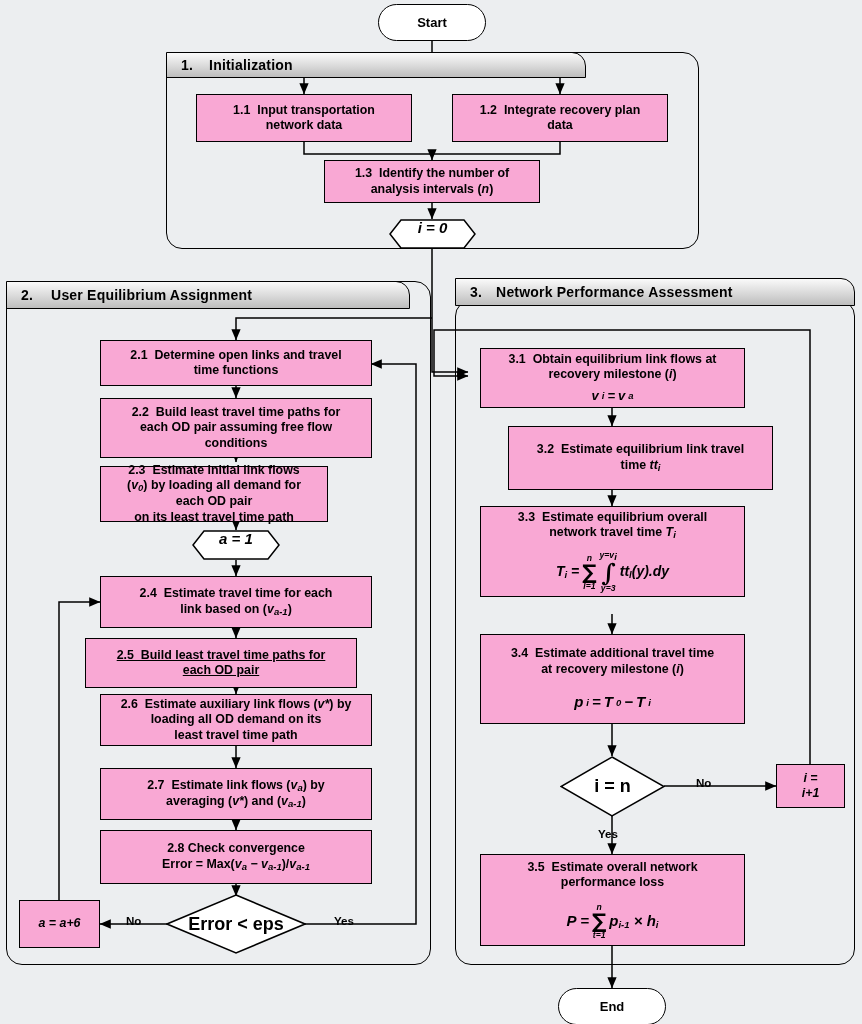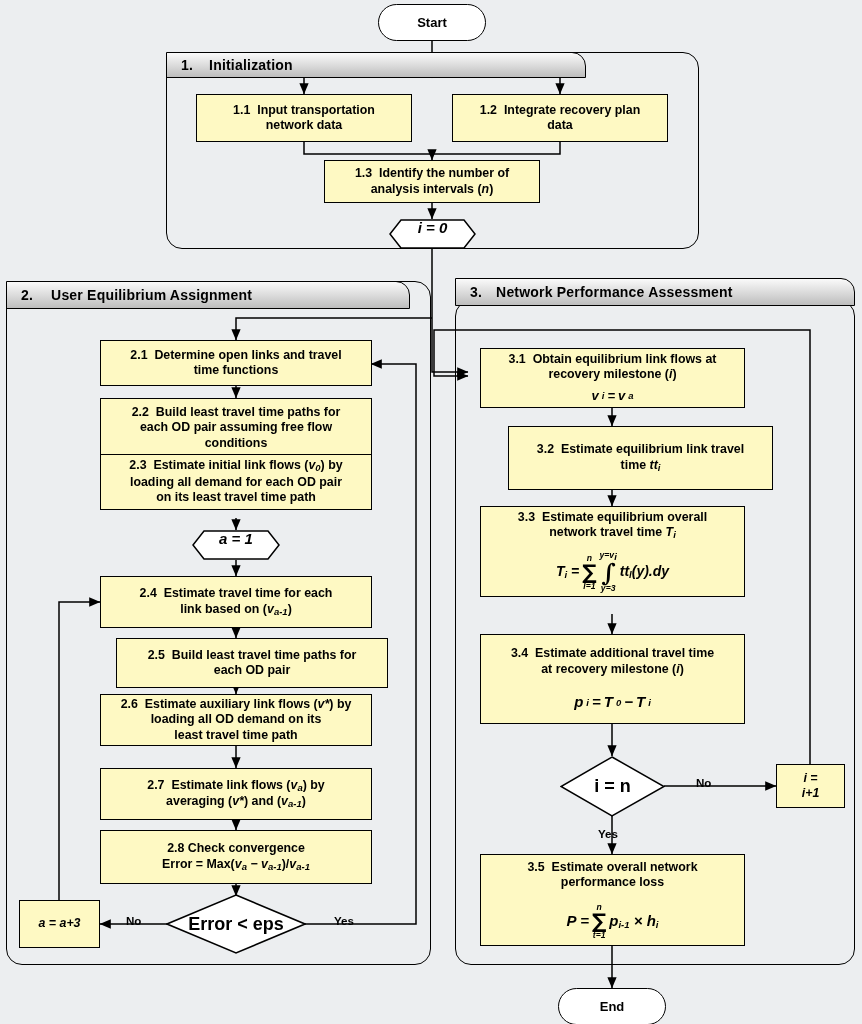--- a/index.html
+++ b/index.html
@@ -24,7 +24,7 @@
 
   
   .box{
-    background:#fef9c3;border:1.6px solid #000;
+    background:#f9a8d4;border:1.6px solid #000;
     display:flex;flex-direction:column;align-items:center;justify-content:center;
     text-align:center;font-size:12.4px;font-weight:bold;line-height:1.25;
     padding:4px 18px;

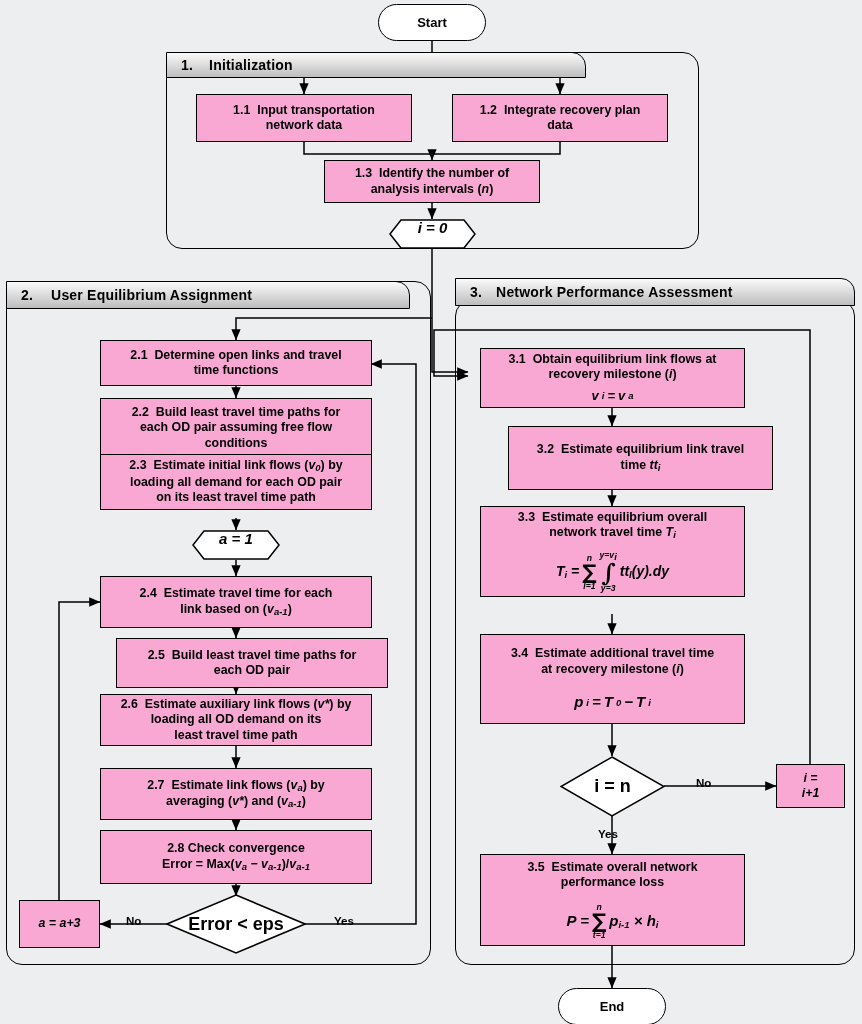--- a/index.html
+++ b/index.html
@@ -195,7 +195,7 @@
   <div class="node box" style="left:100px;top:398px;width:272px;height:60px;">
     <span>2.2&nbsp; Build least travel time paths for<br>each OD pair assuming free flow<br>conditions</span>
   </div>
-  <div class="node box" style="left:100px;top:454px;width:272px;height:56px;justify-content:center;">
+  <div class="node box" style="left:100px;top:466px;width:228px;height:56px;justify-content:center;">
     <span>2.3&nbsp; Estimate initial link flows (<span class="ital">v</span><span class="sub">0</span>) by
       loading all demand for each OD pair<br>on its least travel time path</span>
   </div>

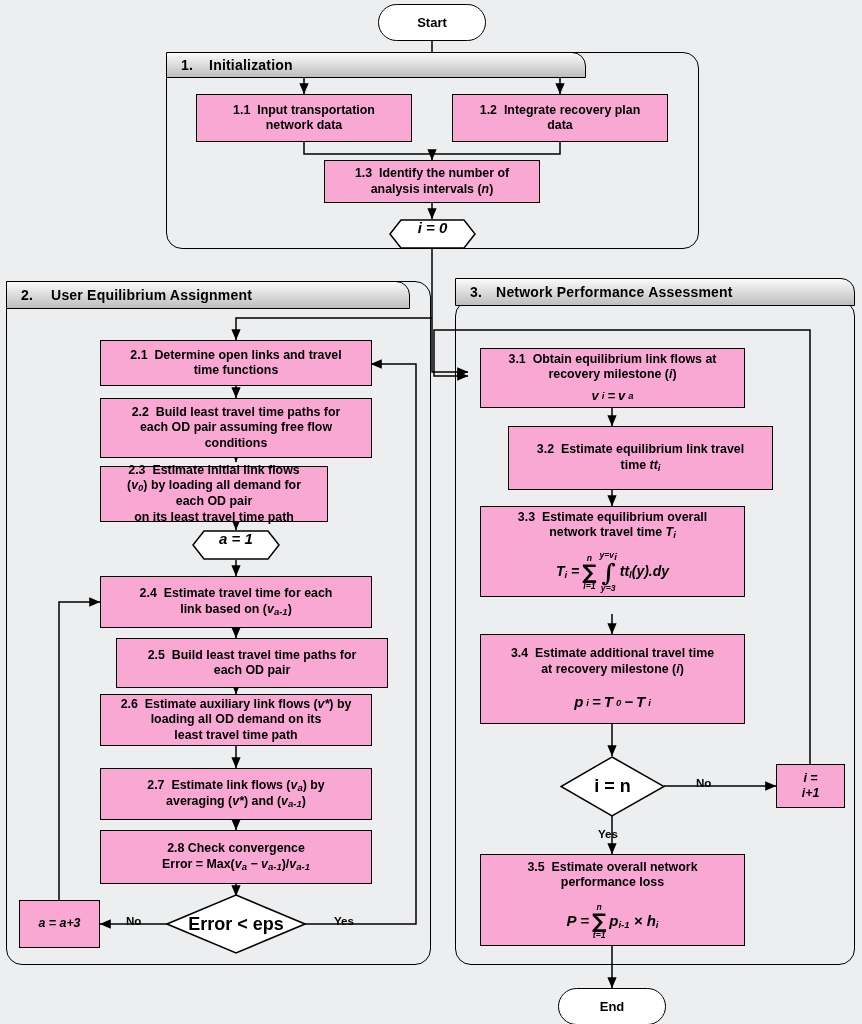--- a/index.html
+++ b/index.html
@@ -210,7 +210,7 @@
   <div class="node box" style="left:100px;top:576px;width:272px;height:52px;">
     <span>2.4&nbsp; Estimate travel time for each<br>link based on (<span class="ital">v</span><span class="sub">a-1</span>)</span>
   </div>
-  <div class="node box" style="left:116px;top:638px;width:272px;height:50px;">
+  <div class="node box" style="left:85px;top:638px;width:272px;height:50px;text-decoration:underline;">
     <span>2.5&nbsp; Build least travel time paths for<br>each OD pair</span>
   </div>
   <div class="node box" style="left:100px;top:694px;width:272px;height:52px;">

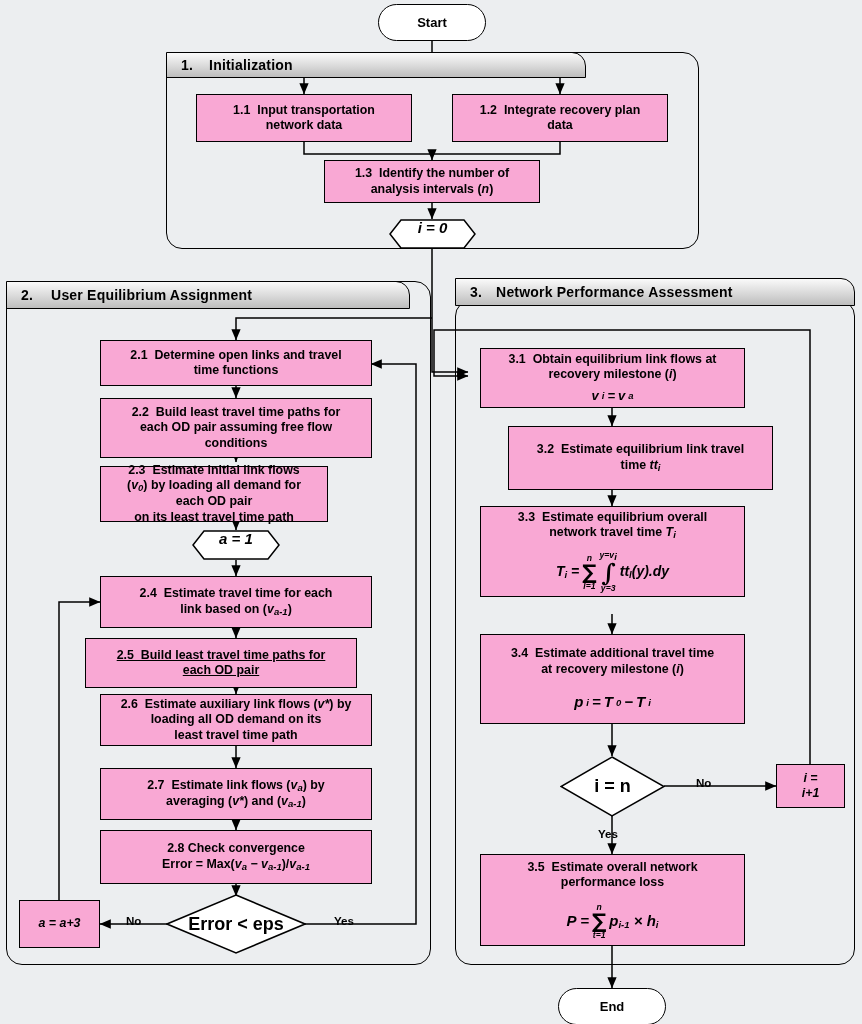--- a/index.html
+++ b/index.html
@@ -233,7 +233,7 @@
   </div>
 
   <div class="node box" style="left:19px;top:900px;width:81px;height:48px;font-style:italic;">
-    <span>a = a+3</span>
+    <span>a = a+6</span>
   </div>
 
   <div class="edge-label" style="left:126px;top:914px;">No</div>

